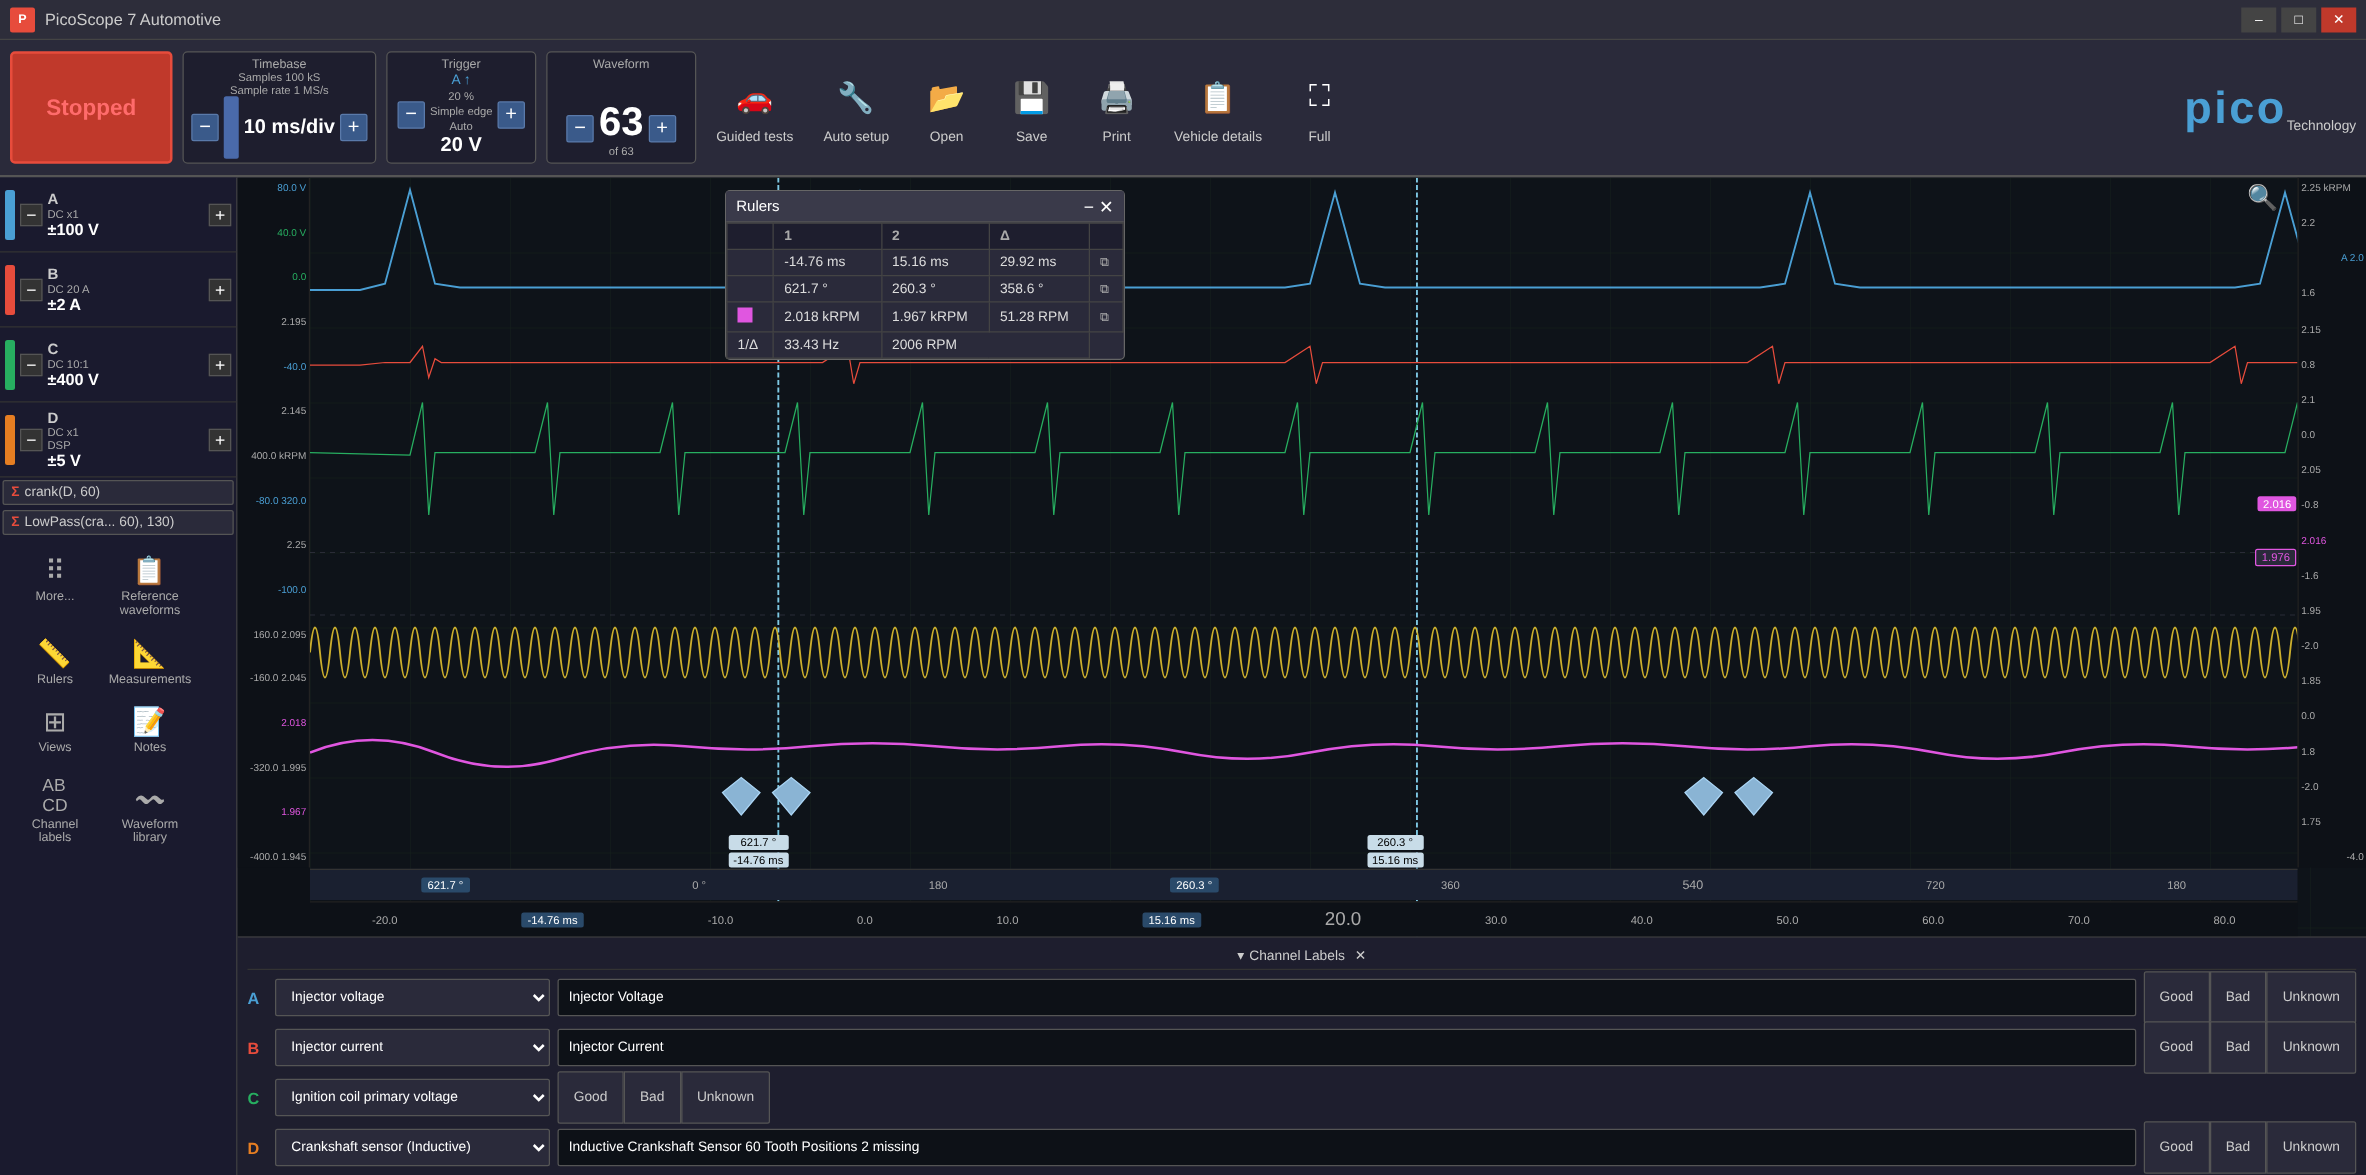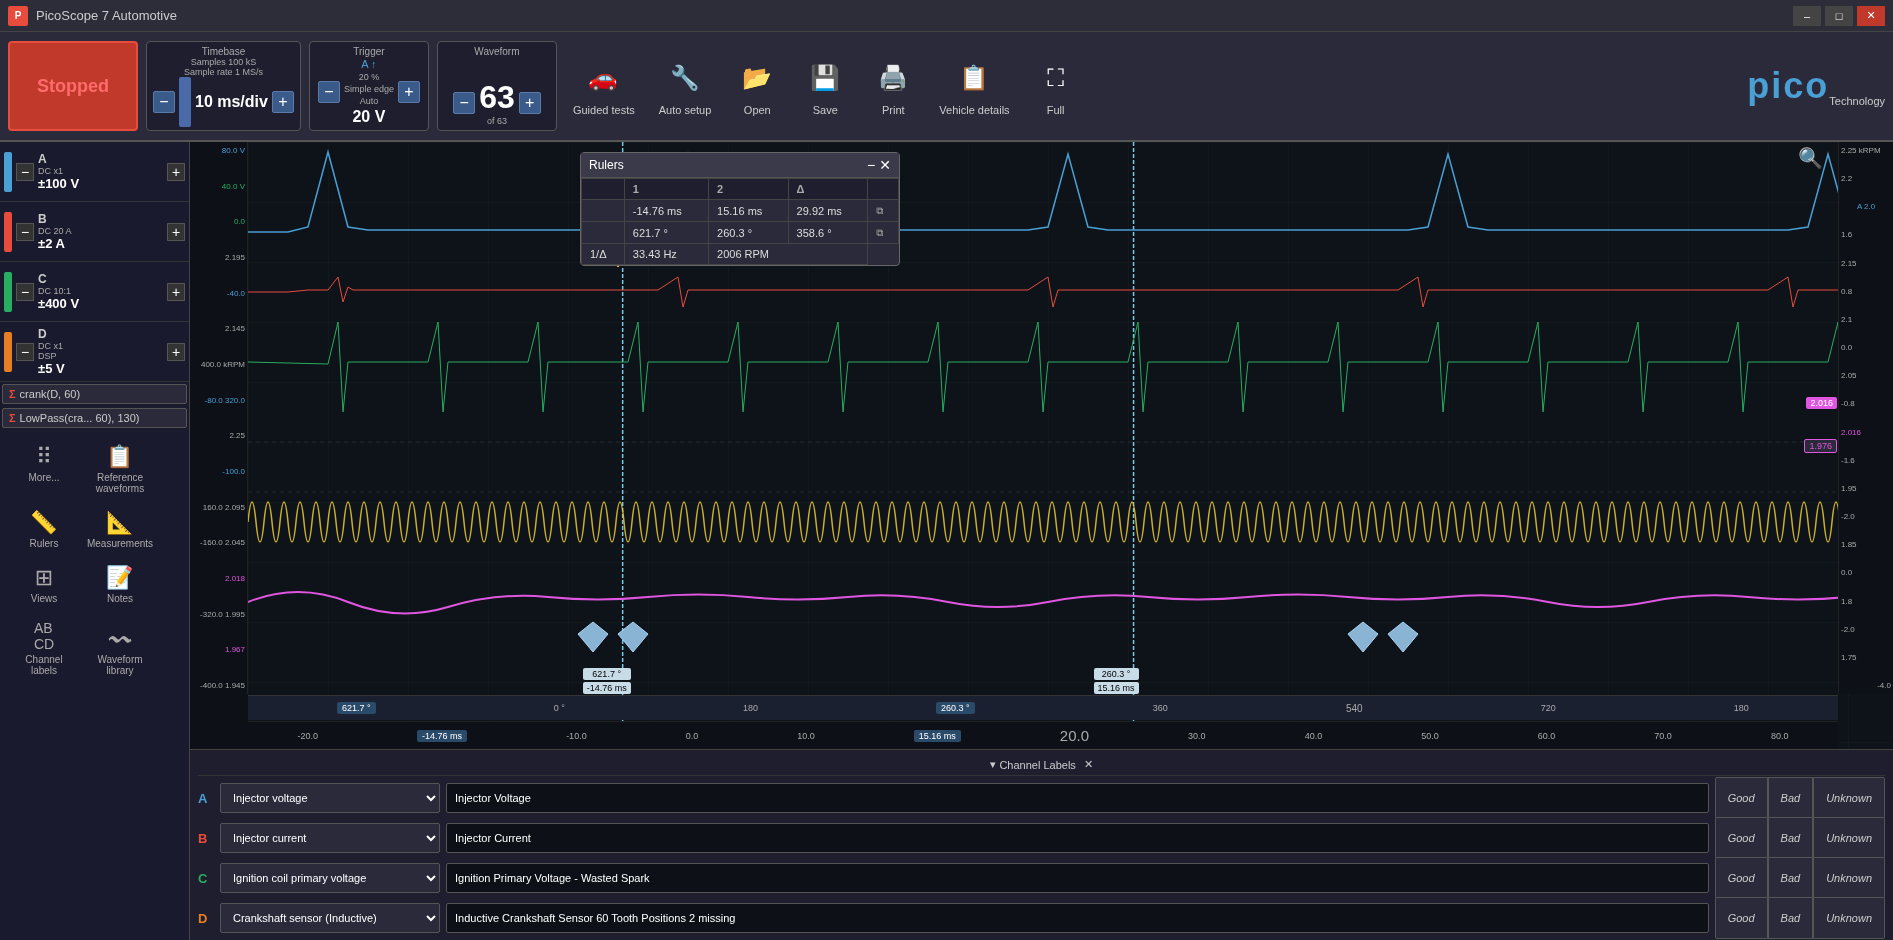--- a/index.html
+++ b/index.html
@@ -368,7 +368,7 @@
       <div style="position:absolute;right:0;top:0;bottom:55px;width:55px;background:#0d1117;border-left:1px solid #222;z-index:5;padding:4px 2px;display:flex;flex-direction:column;justify-content:space-between;">
         <span style="font-size:8px;color:#aaa;text-align:left;">2.25 kRPM</span>
         <span style="font-size:8px;color:#aaa;text-align:left;">2.2</span>
-        <span style="font-size:8px;color:#4a9fd4;text-align:center;">A 2.0</span>
+        <span style="font-size:8px;color:#4a9fd4;text-align:right;">A 2.0</span>
         <span style="font-size:8px;color:#aaa;text-align:left;">1.6</span>
         <span style="font-size:8px;color:#aaa;text-align:left;">2.15</span>
         <span style="font-size:8px;color:#aaa;text-align:left;">0.8</span>

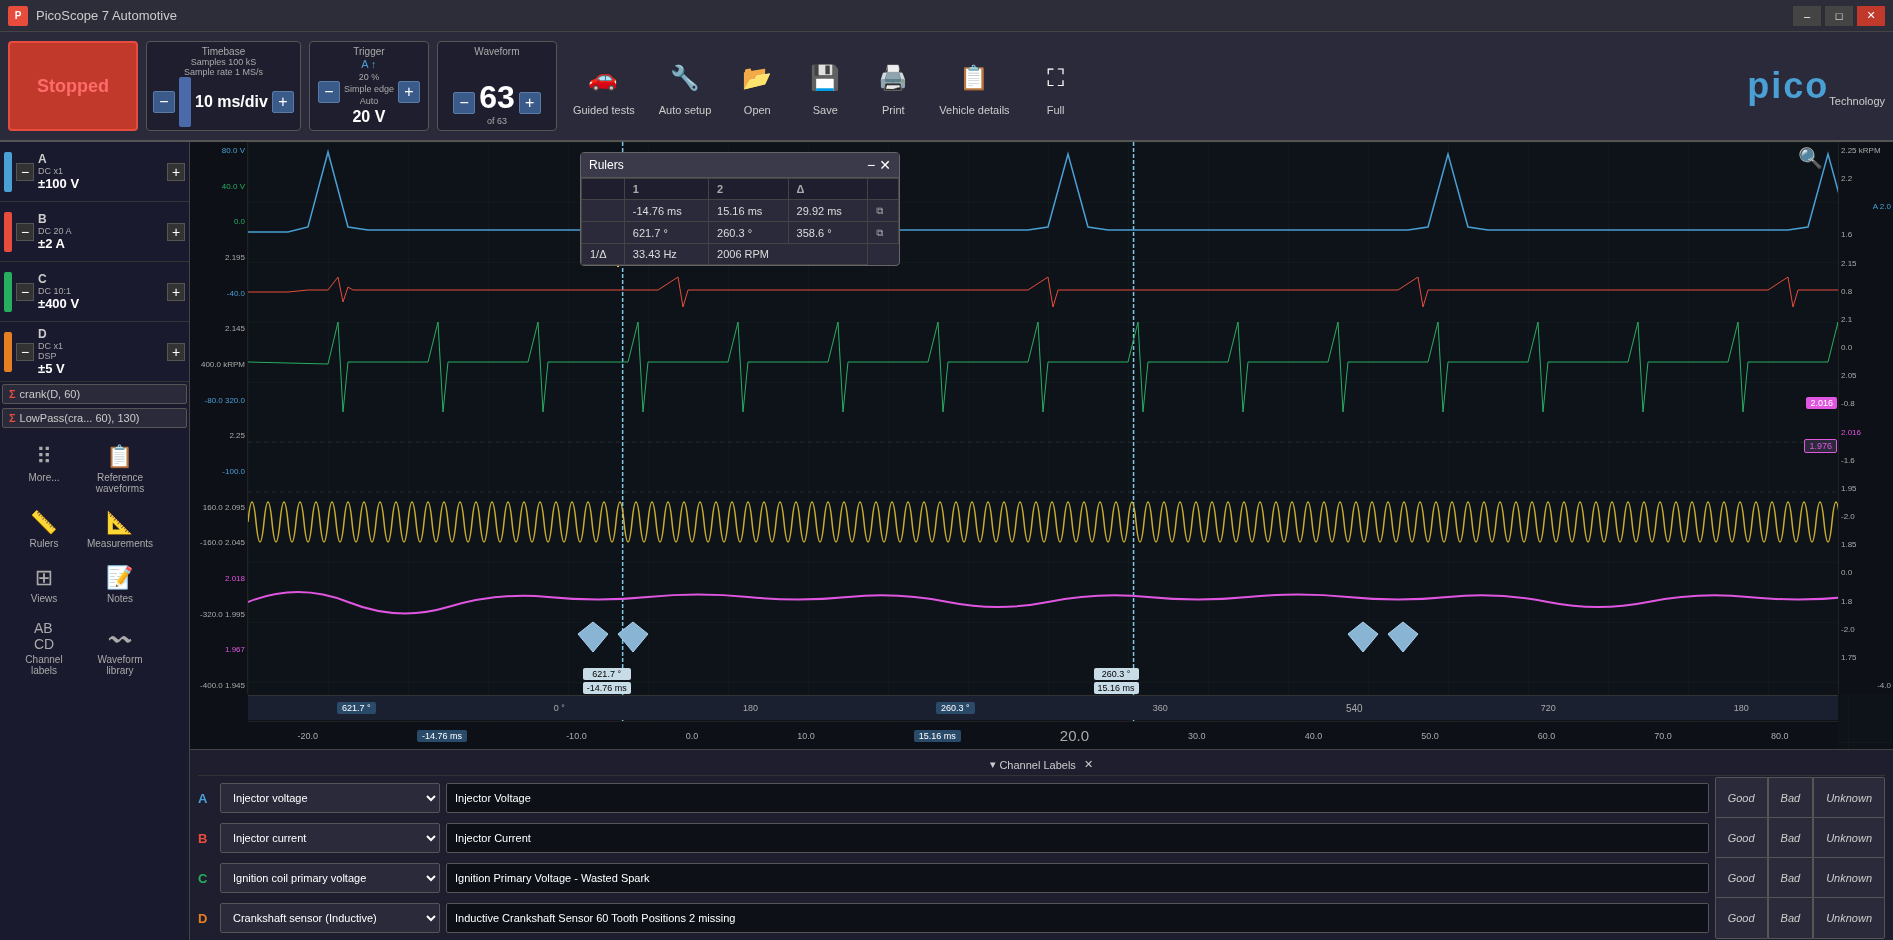--- a/index.html
+++ b/index.html
@@ -422,6 +422,13 @@
               <td><span class="copy-icon">⧉</span></td>
             </tr>
             <tr>
+              <td><span class="color-square" style="background:#e056e0;"></span></td>
+              <td>2.018 kRPM</td>
+              <td>1.967 kRPM</td>
+              <td>51.28 RPM</td>
+              <td><span class="copy-icon">⧉</span></td>
+            </tr>
+            <tr>
               <td>1/Δ</td>
               <td>33.43 Hz</td>
               <td colspan="2">2006 RPM</td>

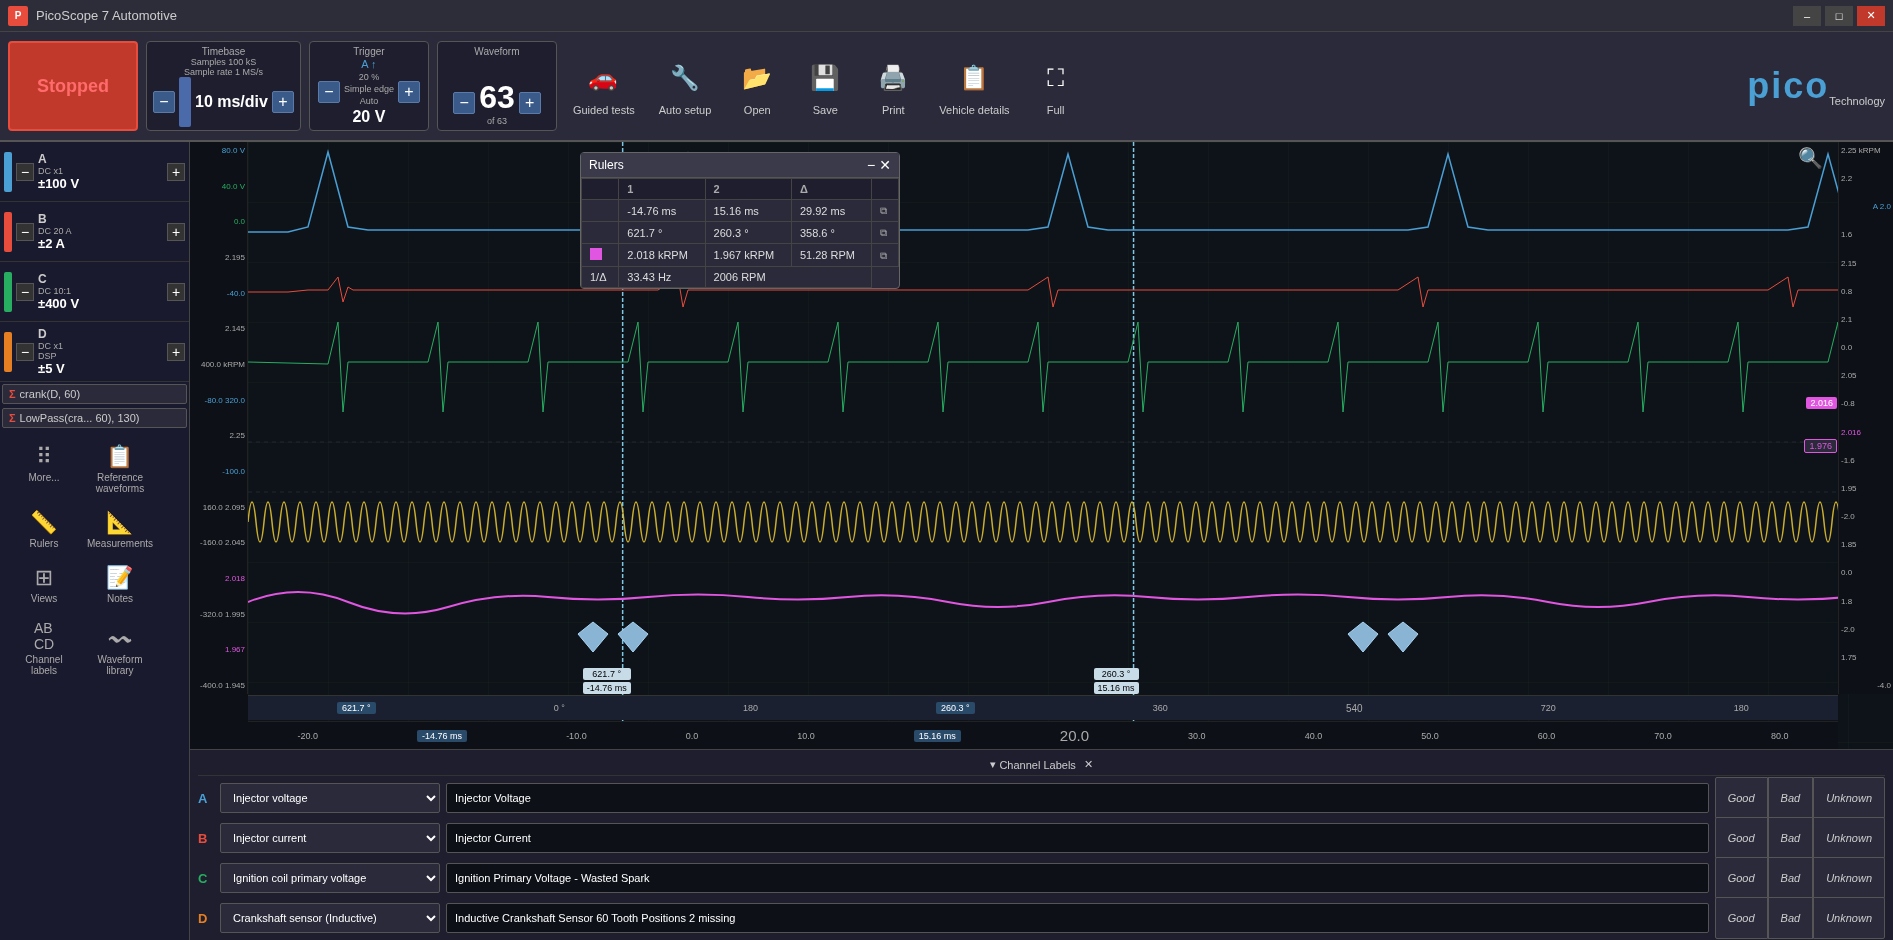--- a/index.html
+++ b/index.html
@@ -90,7 +90,7 @@
     .ch-labels-letter.d { color: #e67e22; }
     .ch-labels-select { background: #2a2a3a; border: 1px solid #555; color: #fff; padding: 4px 8px; border-radius: 2px; width: 220px; height: 30px; font-size: 11px; cursor: pointer; }
     .ch-labels-input { background: #0d1117; border: 1px solid #555; color: #fff; padding: 4px 8px; border-radius: 2px; flex: 1; height: 30px; font-size: 11px; }
-    .rating-btn { border: 1px solid #555; background: #2a2a3a; color: #ccc; padding: 0 12px; height: 42px; cursor: pointer; font-size: 11px; font-style: italic; }
+    .rating-btn { border: 1px solid #555; background: #2a2a3a; color: #ccc; padding: 0 12px; height: 42px; cursor: pointer; font-size: 11px; }
     .rating-btn:first-child { border-radius: 2px 0 0 2px; }
     .rating-btn:last-child { border-radius: 0 2px 2px 0; }
     .rating-group { display: flex; }

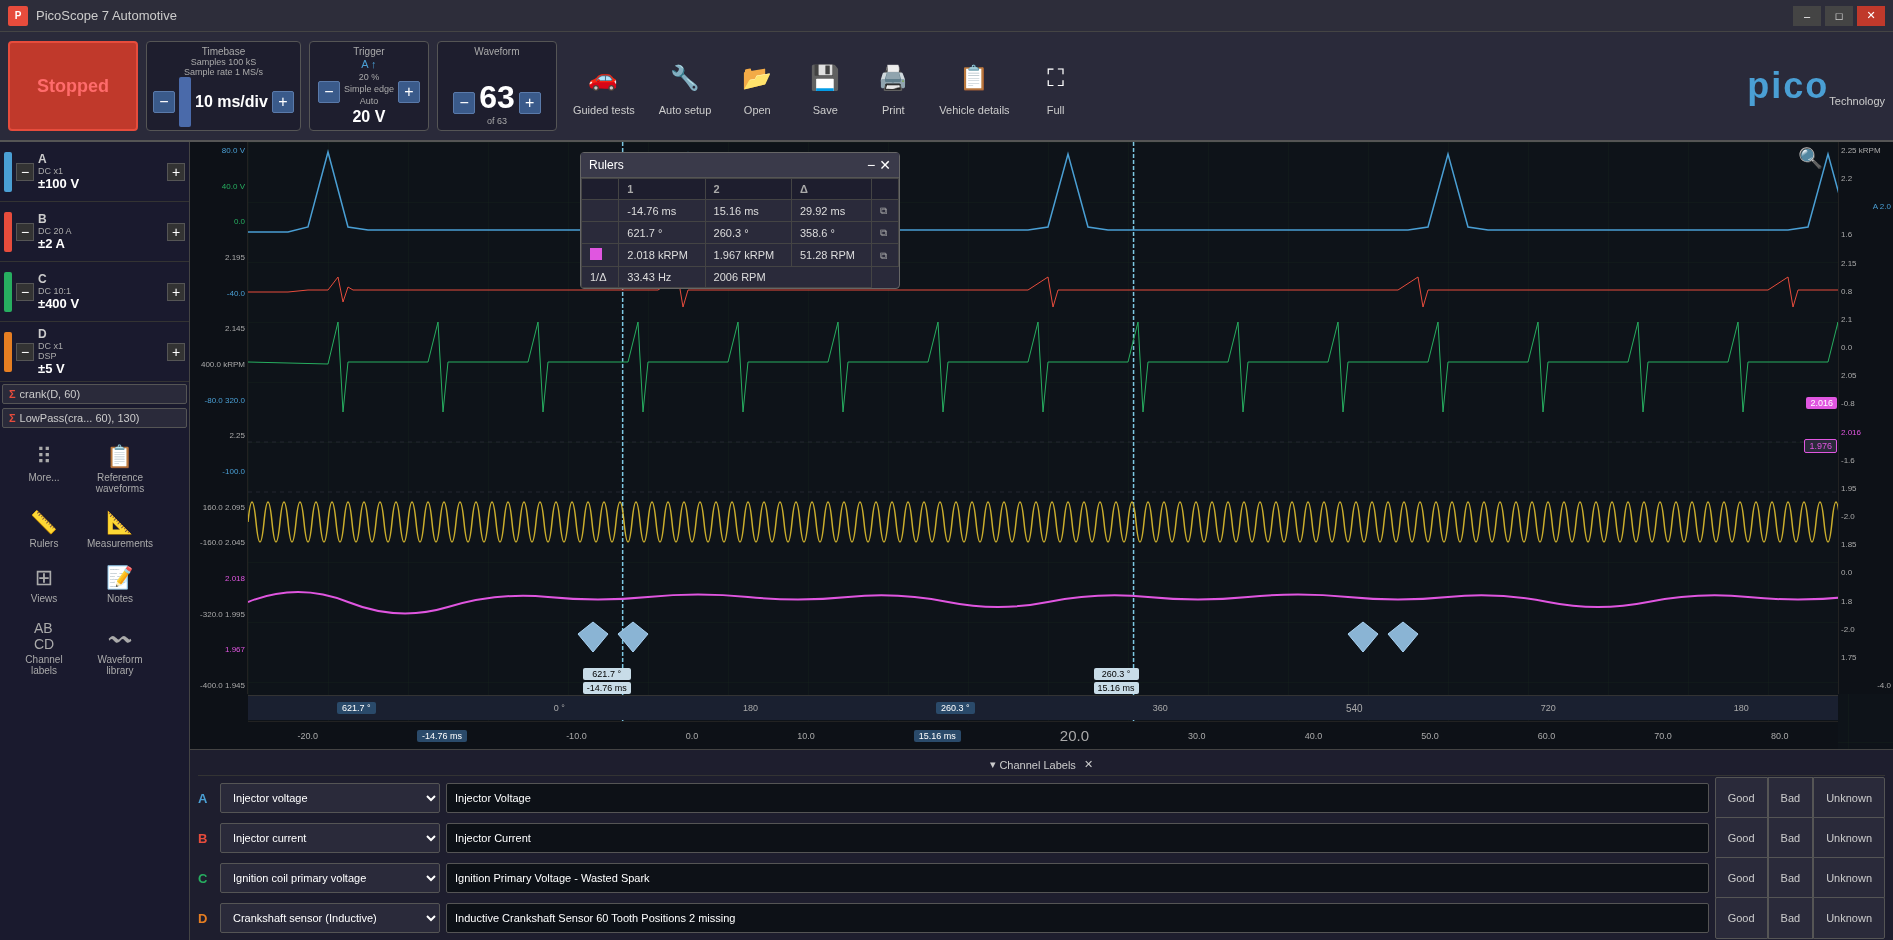--- a/index.html
+++ b/index.html
@@ -519,7 +519,6 @@
         <select class="ch-labels-select">
           <option>Ignition coil primary voltage</option>
         </select>
-        <input class="ch-labels-input" value="Ignition Primary Voltage - Wasted Spark" style="">
         <div class="rating-group">
           <button class="rating-btn">Good</button>
           <button class="rating-btn">Bad</button>

